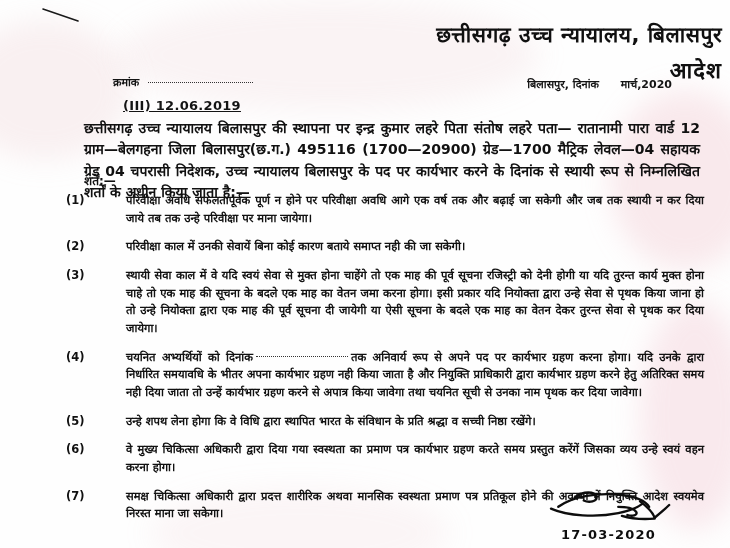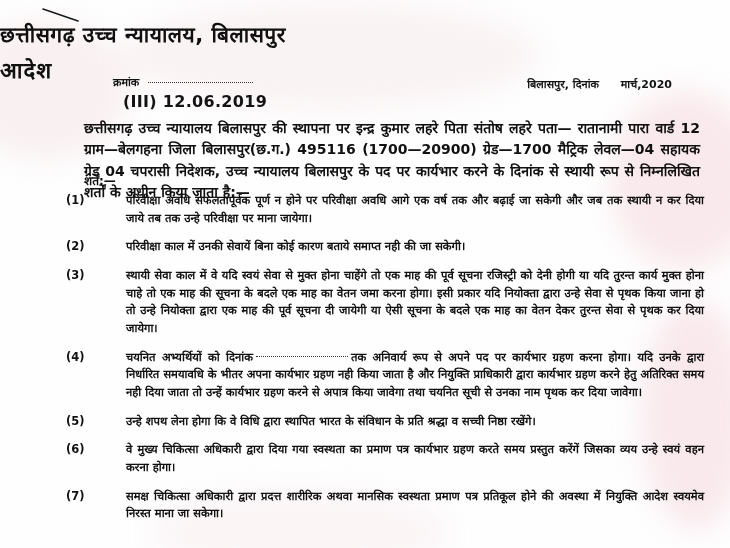--- a/index.html
+++ b/index.html
@@ -63,8 +63,8 @@
   
   #doc-header {
     position: absolute;
-    left: 0; right: 16px; top: 22px;
-    text-align: left;
+    left: 0; right: 8px; top: 22px;
+    text-align: right;
   }
   .court-title {
     font-size: 21px;

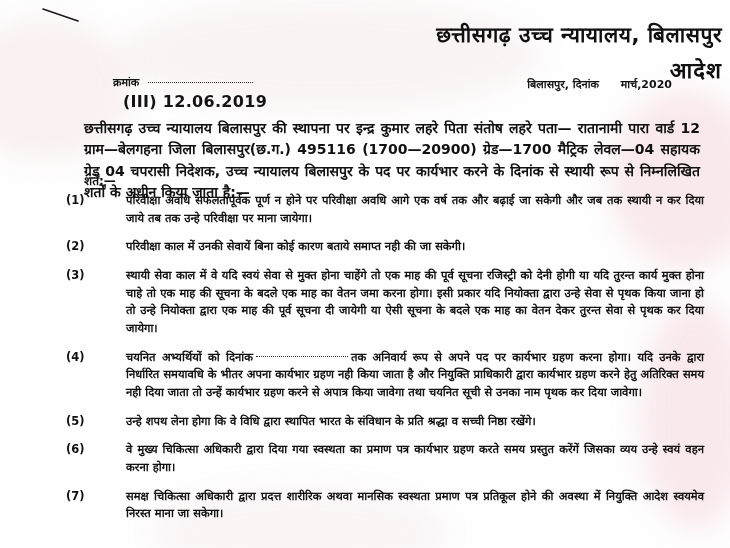--- a/index.html
+++ b/index.html
@@ -103,10 +103,11 @@
   }
   .ref-number {
     position: absolute;
-    left: 37px; top: 18px;
-    font-size: 16px;
+    left: 37px; top: 24px;
+    font-size: 13px;
     font-weight: 700;
     letter-spacing: 0.3px;
+    text-decoration: underline;
   }
   .ref-right {
     position: absolute;

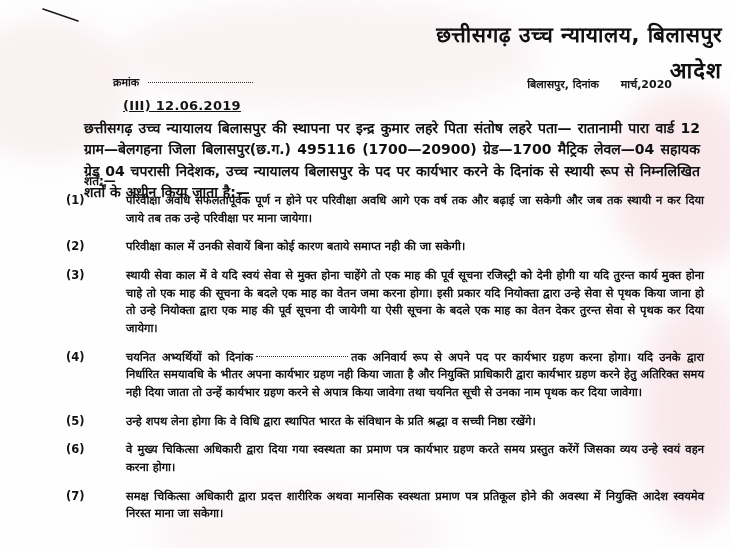--- a/index.html
+++ b/index.html
@@ -272,6 +272,20 @@
 
   </div>
 
+  <div id="signature-block">
+    <svg id="signature-mark" viewBox="0 0 170 44">
+      <g fill="none" stroke="#0d0d0d" stroke-width="2.6" stroke-linecap="round" stroke-linejoin="round">
+        <path d="M48 14 C58 6, 70 7, 72 13 C73 18, 64 20, 58 17"></path>
+        <path d="M30 24 C46 12, 74 8, 100 11 C116 13, 126 18, 130 24"></path>
+        <path d="M22 26 C40 34, 72 36, 96 31 C110 28, 118 24, 122 21"></path>
+        <path d="M96 24 C106 24, 114 26, 116 30 C117 33, 112 35, 106 33"></path>
+        <path d="M120 18 C128 24, 134 30, 136 36"></path>
+        <path d="M136 36 C142 31, 148 26, 152 22"></path>
+        <path d="M100 34 C110 37, 124 38, 136 37"></path>
+      </g>
+    </svg>
+    <div class="sign-date">17-03-2020</div>
+  </div>
 
 </div>
 

